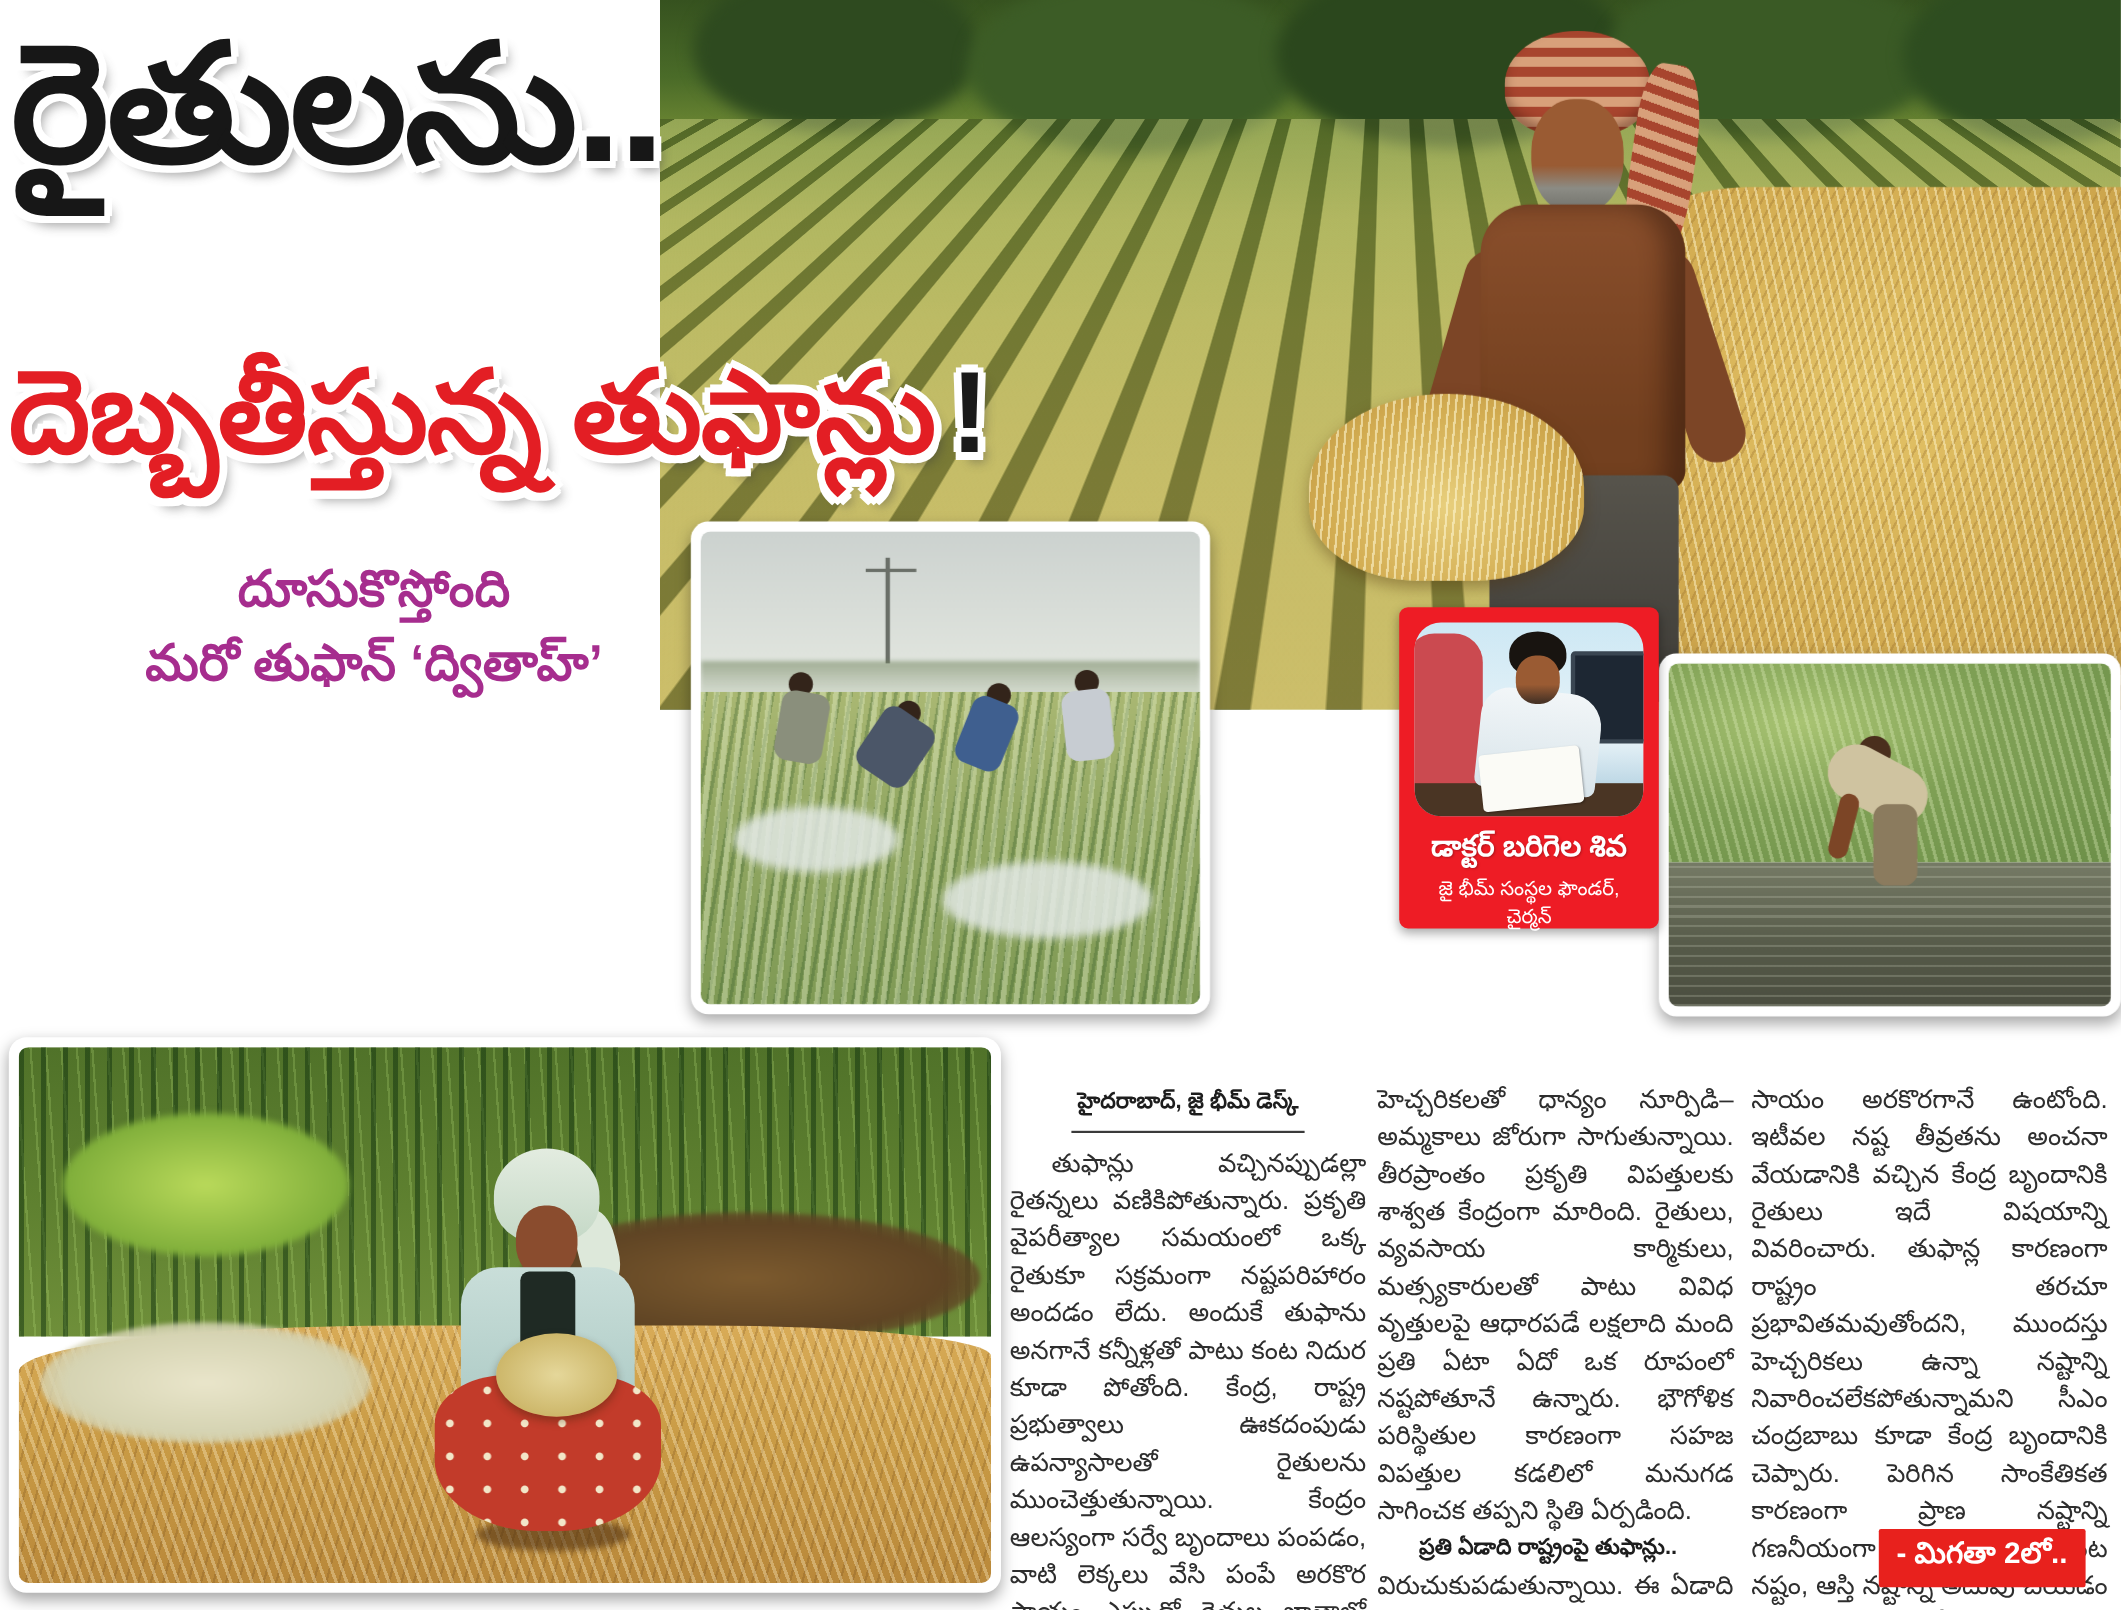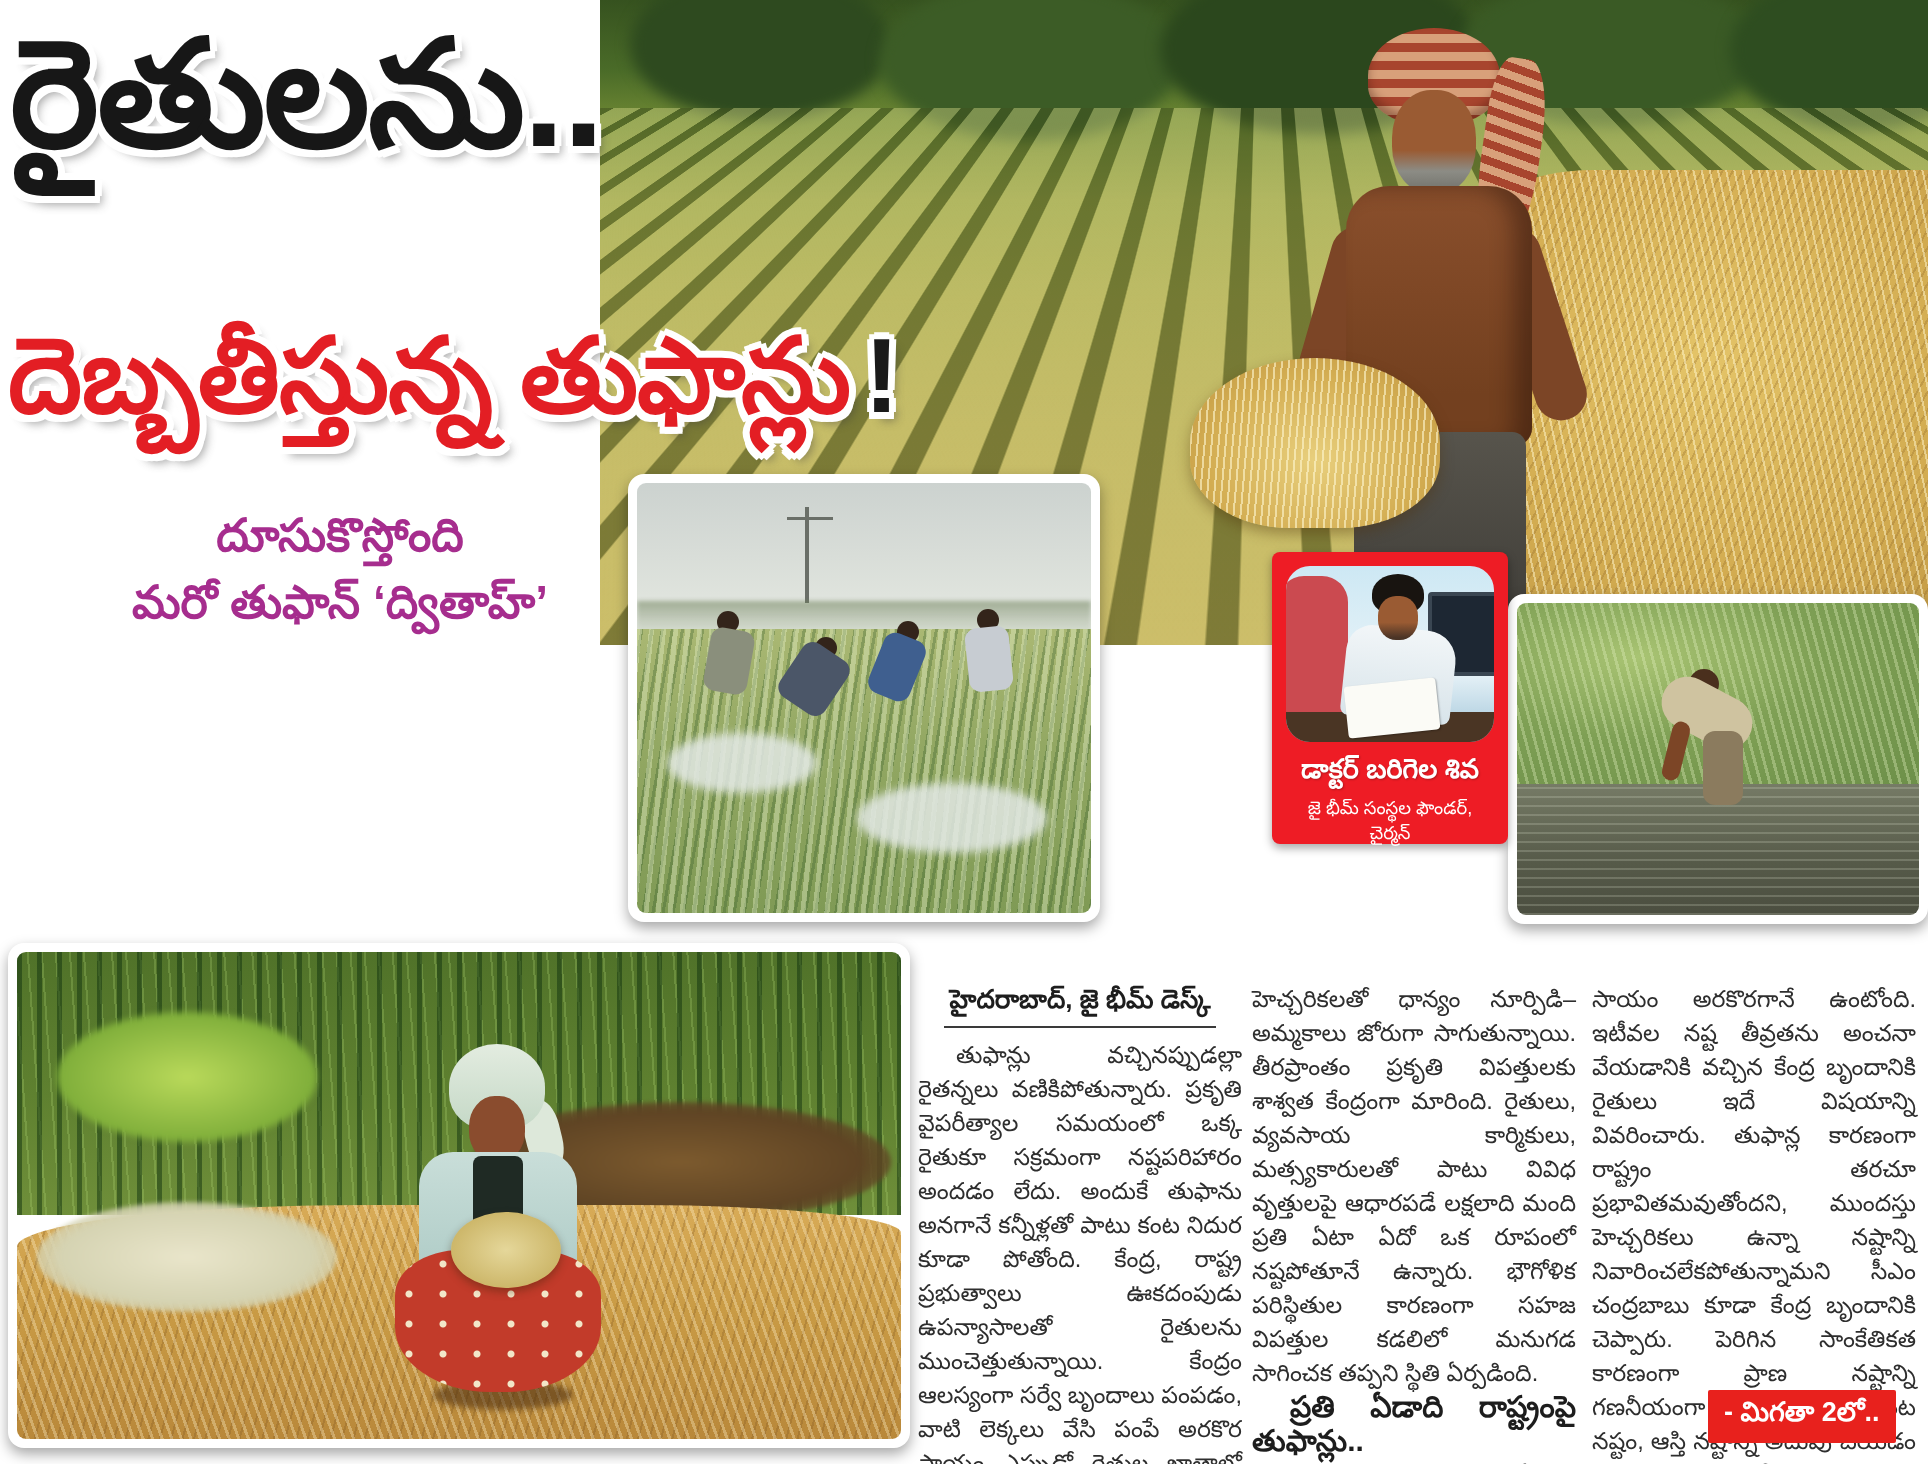--- a/index.html
+++ b/index.html
@@ -177,7 +177,7 @@
   .col2{left:1252px;}
   .col3{left:1592px;}
   .dateline-wrap{text-align:center;margin-bottom:10px;}
-  .dateline{display:inline-block;font-weight:bold;font-size:26px;color:#1d1d1d;
+  .dateline{display:inline-block;font-weight:bold;font-size:20px;color:#1d1d1d;
     padding:0 6px 10px 6px;border-bottom:2px solid #3a3a3a;}
   .para-indent{text-indent:38px;}
   .subhead-bold{font-weight:bold;text-indent:38px;font-size:30px;color:#1d1d1d;}

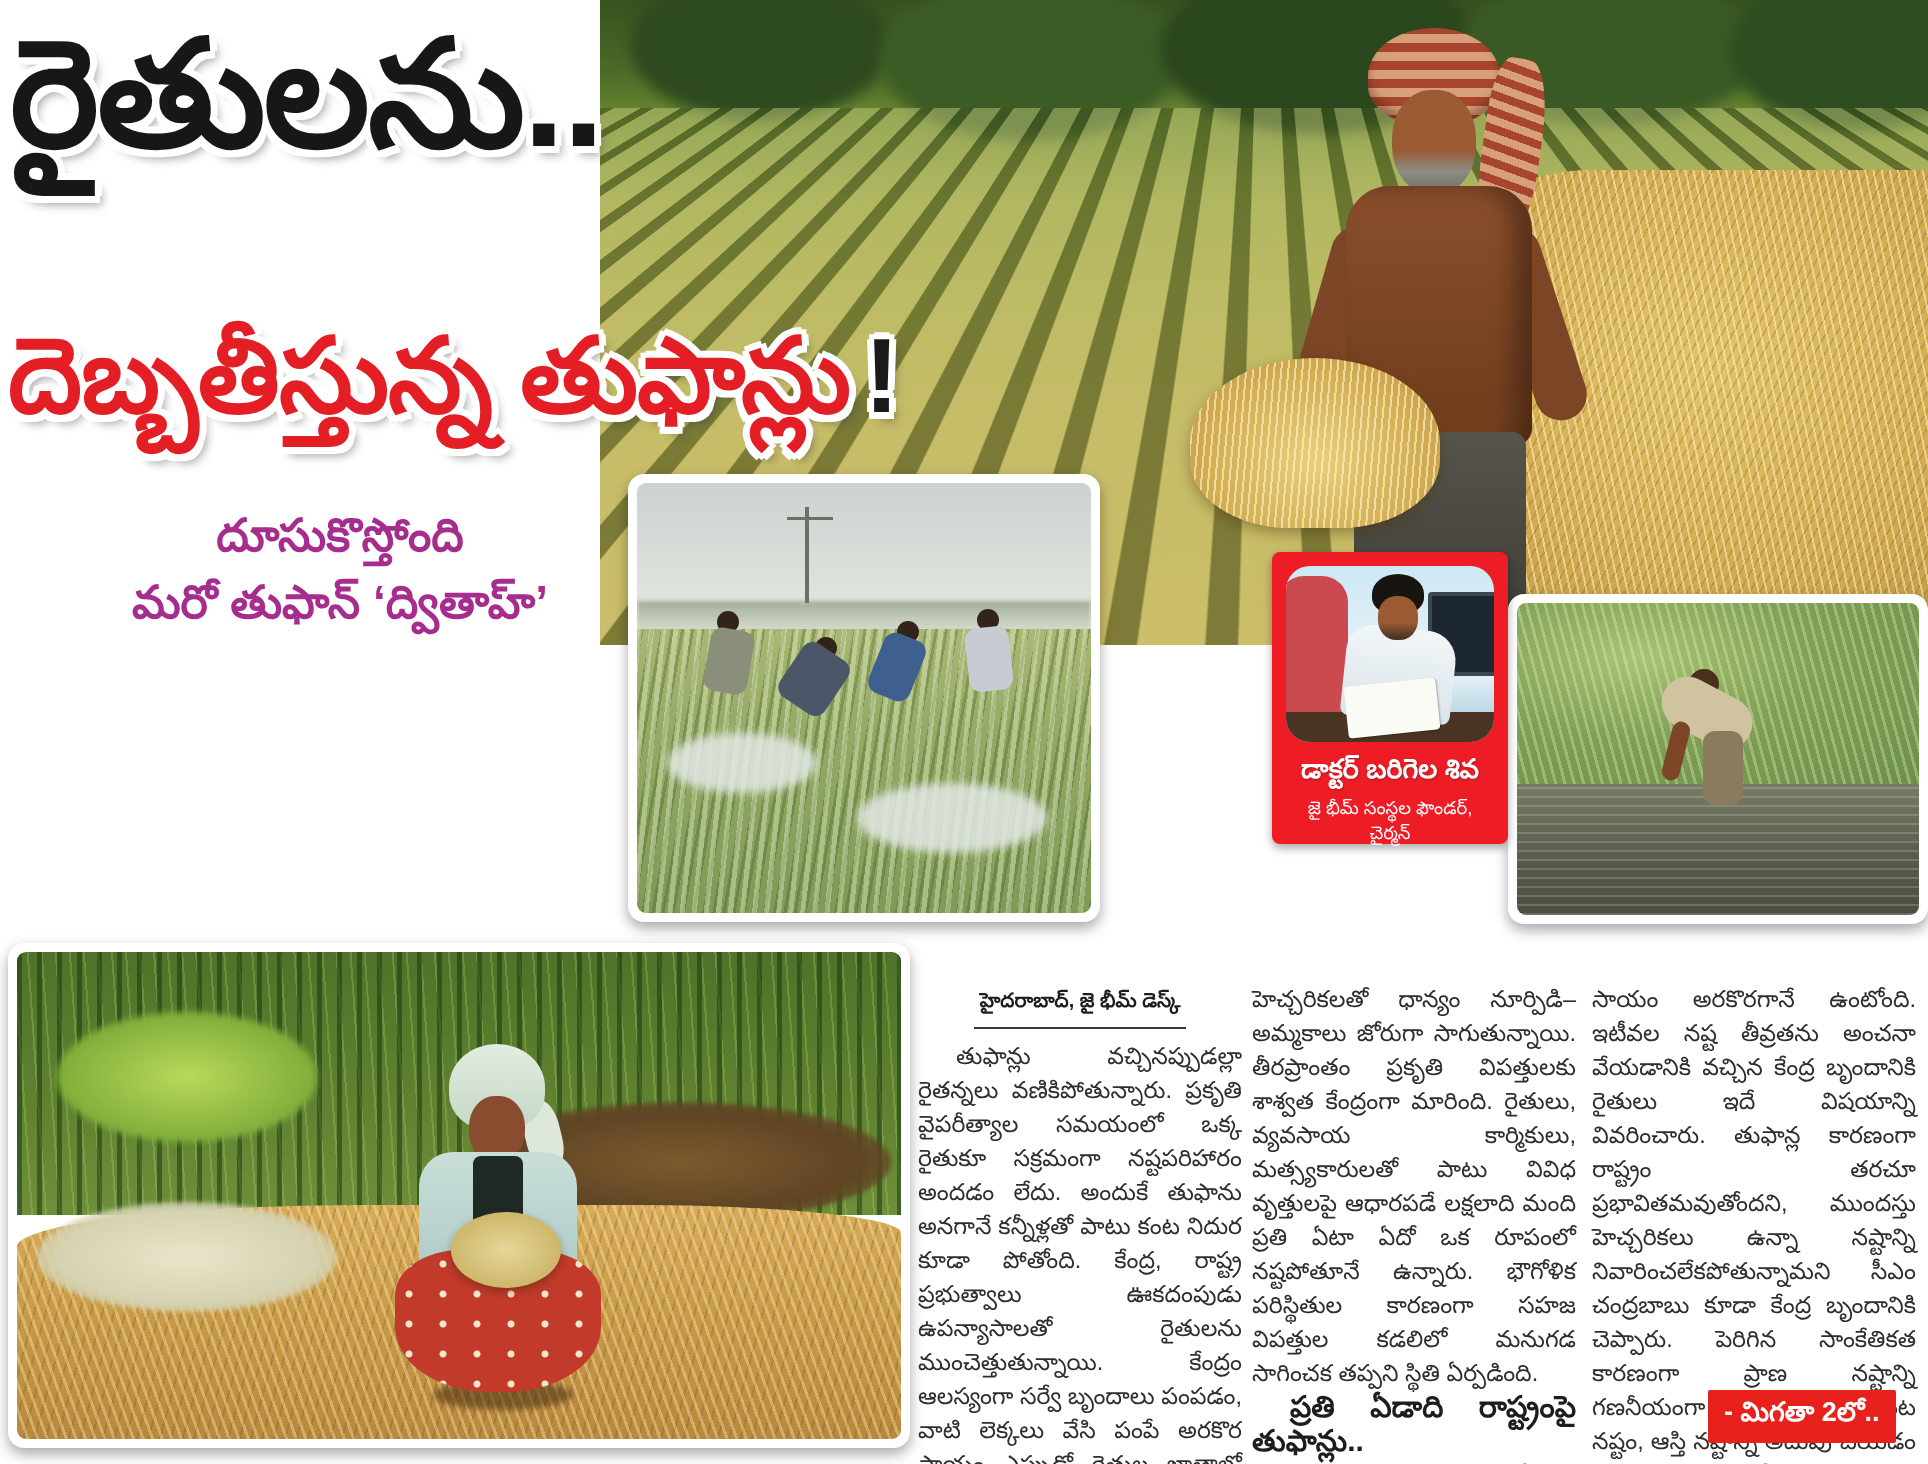--- a/index.html
+++ b/index.html
@@ -180,7 +180,7 @@
   .dateline{display:inline-block;font-weight:bold;font-size:20px;color:#1d1d1d;
     padding:0 6px 10px 6px;border-bottom:2px solid #3a3a3a;}
   .para-indent{text-indent:38px;}
-  .subhead-bold{font-weight:bold;text-indent:38px;font-size:30px;color:#1d1d1d;}
+  .subhead-bold{font-weight:bold;text-indent:38px;font-size:20px;color:#1d1d1d;}
   .contbox{position:absolute;left:1708px;top:1390px;background:#e8211d;color:#fff;
     font-weight:bold;font-size:27px;padding:7px 16px 9px 16px;z-index:5;border-radius:2px;}
 </style>

